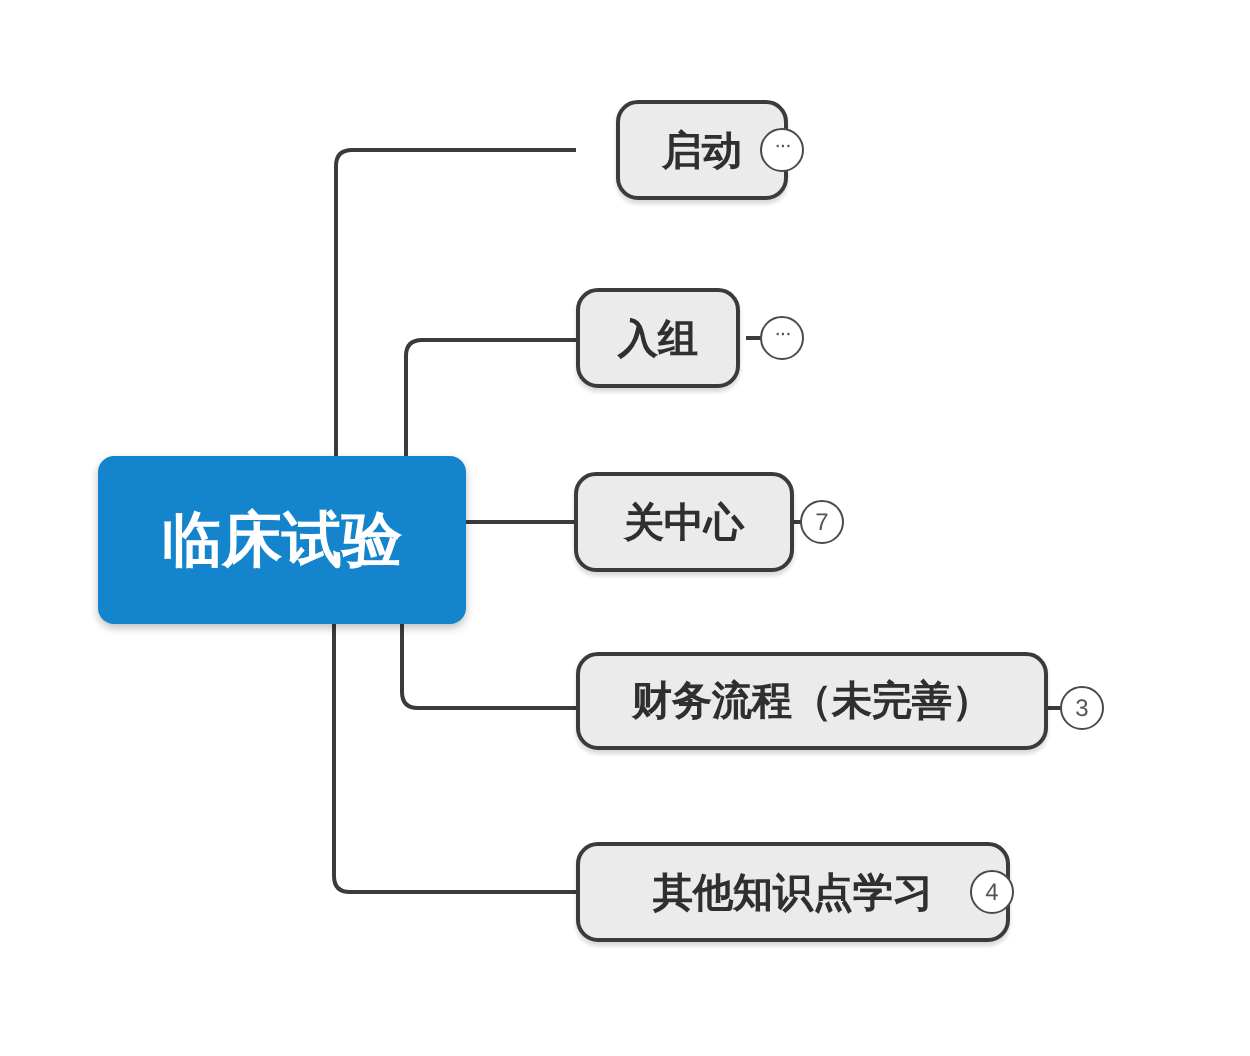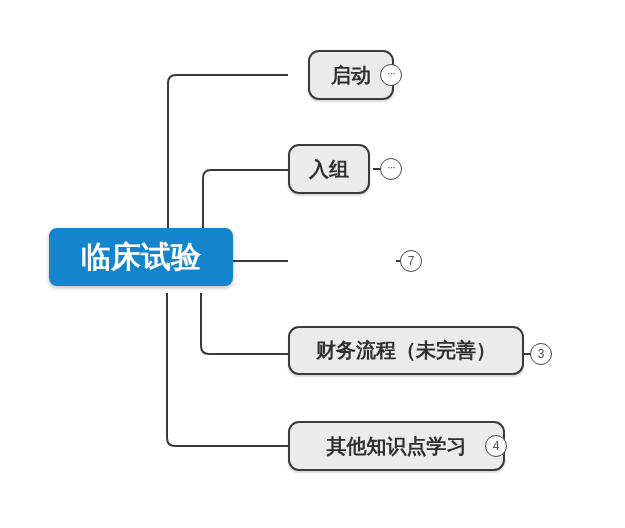--- a/index.html
+++ b/index.html
@@ -91,7 +91,7 @@
     <path d="M 482 446 H 486"></path>
   </svg>
 
-  <div class="node node-root" style="left:49px;top:228px;width:184px;height:58px;">
+  <div class="node node-root" style="left:49px;top:228px;width:184px;height:84px;">
     <span>临床试验</span>
   </div>
 

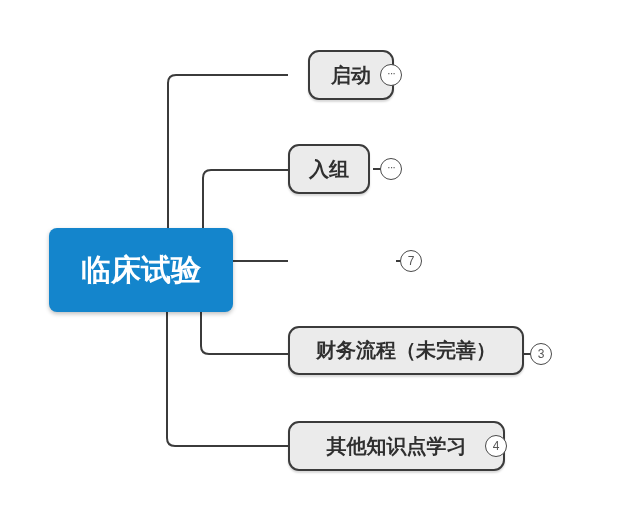--- a/index.html
+++ b/index.html
@@ -109,6 +109,9 @@
     <span>···</span>
   </div>
 
+  <div class="node node-child" style="left:287px;top:236px;width:110px;height:50px;">
+    <span>关中心</span>
+  </div>
   <div class="badge" style="left:400px;top:250px;">
     <span>7</span>
   </div>

